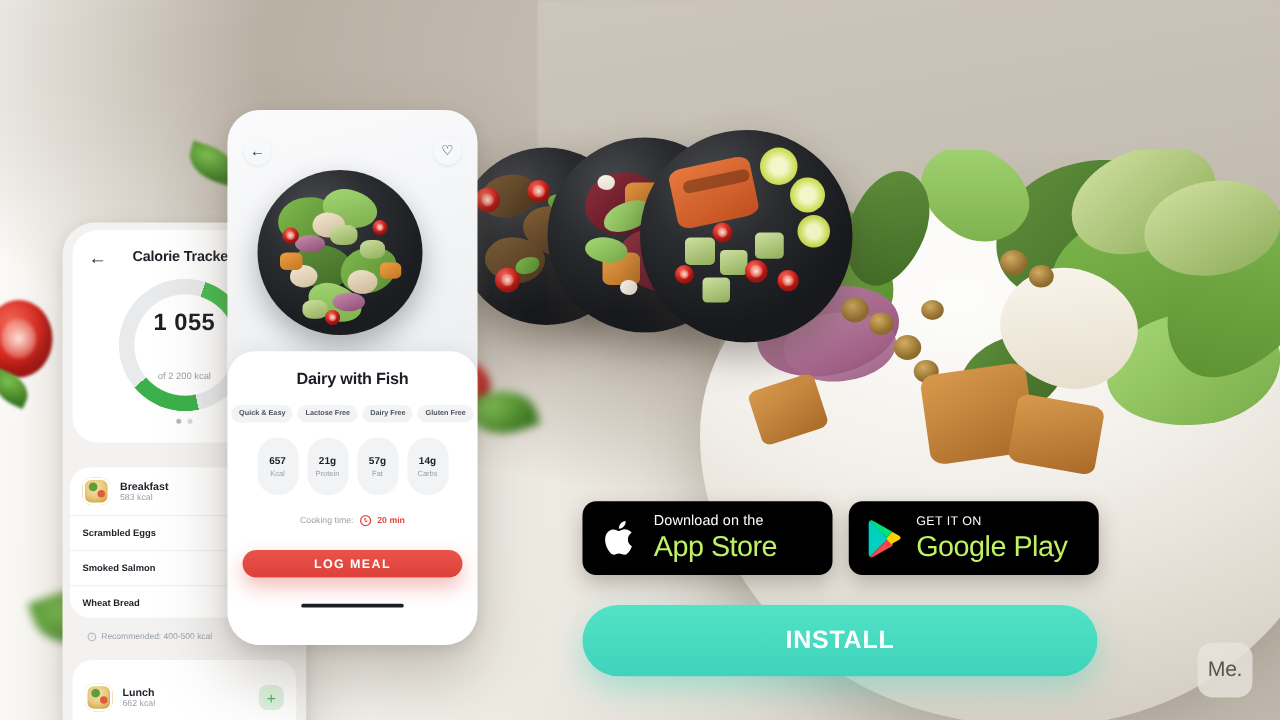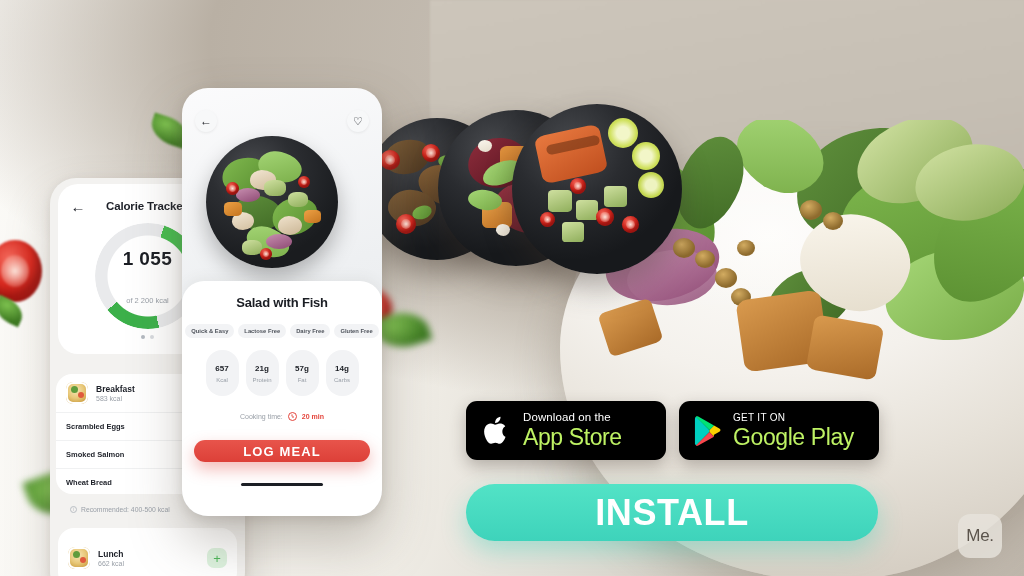--- a/index.html
+++ b/index.html
@@ -459,7 +459,7 @@
     </div>
 
     <div class="ph-sheet">
-      <div class="dish-title">Salad with Fish</div>
+      <div class="dish-title">Dairy with Fish</div>
 
       <div class="tag-row">
         <span class="tag">Quick &amp; Easy</span>

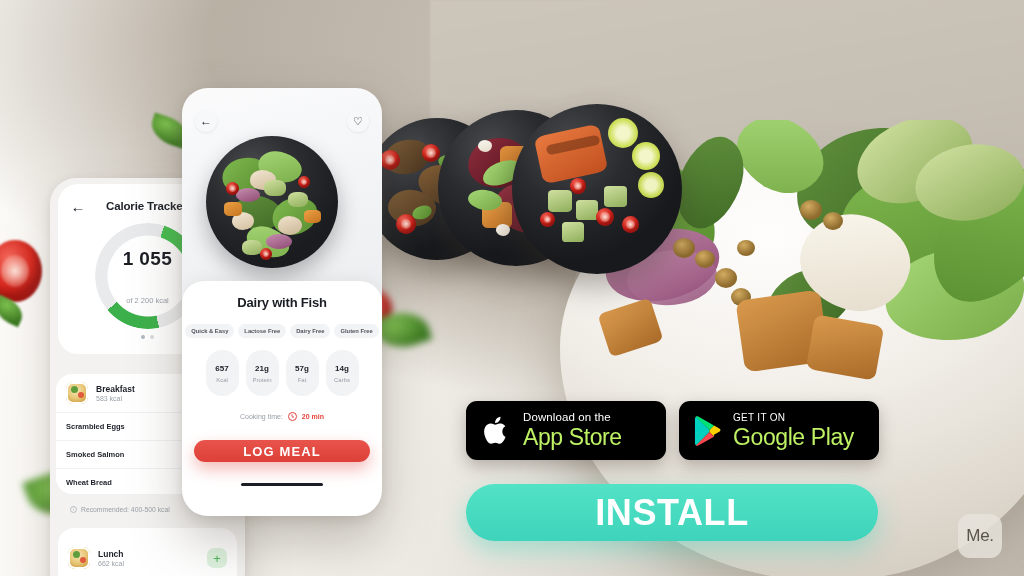--- a/index.html
+++ b/index.html
@@ -232,7 +232,7 @@
   .log-btn {
     margin: 19px auto 0; width: 176px; height: 22px; border-radius: 11px;
     background: linear-gradient(180deg,#e8544b,#dd4038);
-    color: #fff; font-size: 13px; font-weight: 700; letter-spacing: 1.1px;
+    color: #fff; font-size: 10px; font-weight: 700; letter-spacing: 1.1px;
     display: flex; align-items: center; justify-content: center;
     box-shadow: 0 7px 16px rgba(221,64,56,0.36);
   }

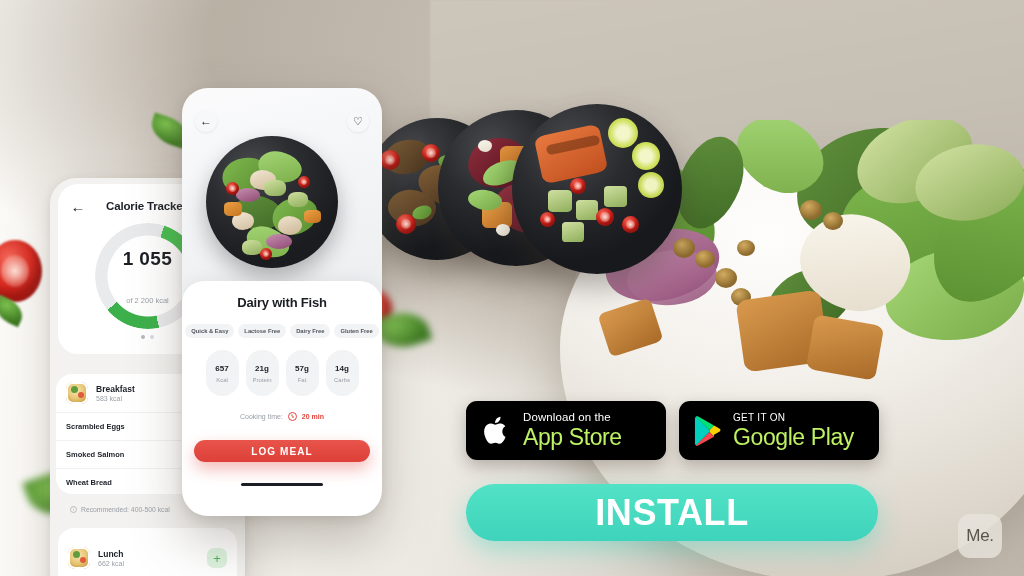--- a/index.html
+++ b/index.html
@@ -268,7 +268,7 @@
     border-radius: 29px;
     background: linear-gradient(180deg,#52e3c6,#3ed3bb);
     display: flex; align-items: center; justify-content: center;
-    color: #fff; font-size: 36px; font-weight: 700; letter-spacing: 0.6px;
+    color: #fff; font-size: 20px; font-weight: 700; letter-spacing: 0.6px;
     box-shadow: 0 10px 24px rgba(62,211,187,0.38);
   }
   #brand-logo {

